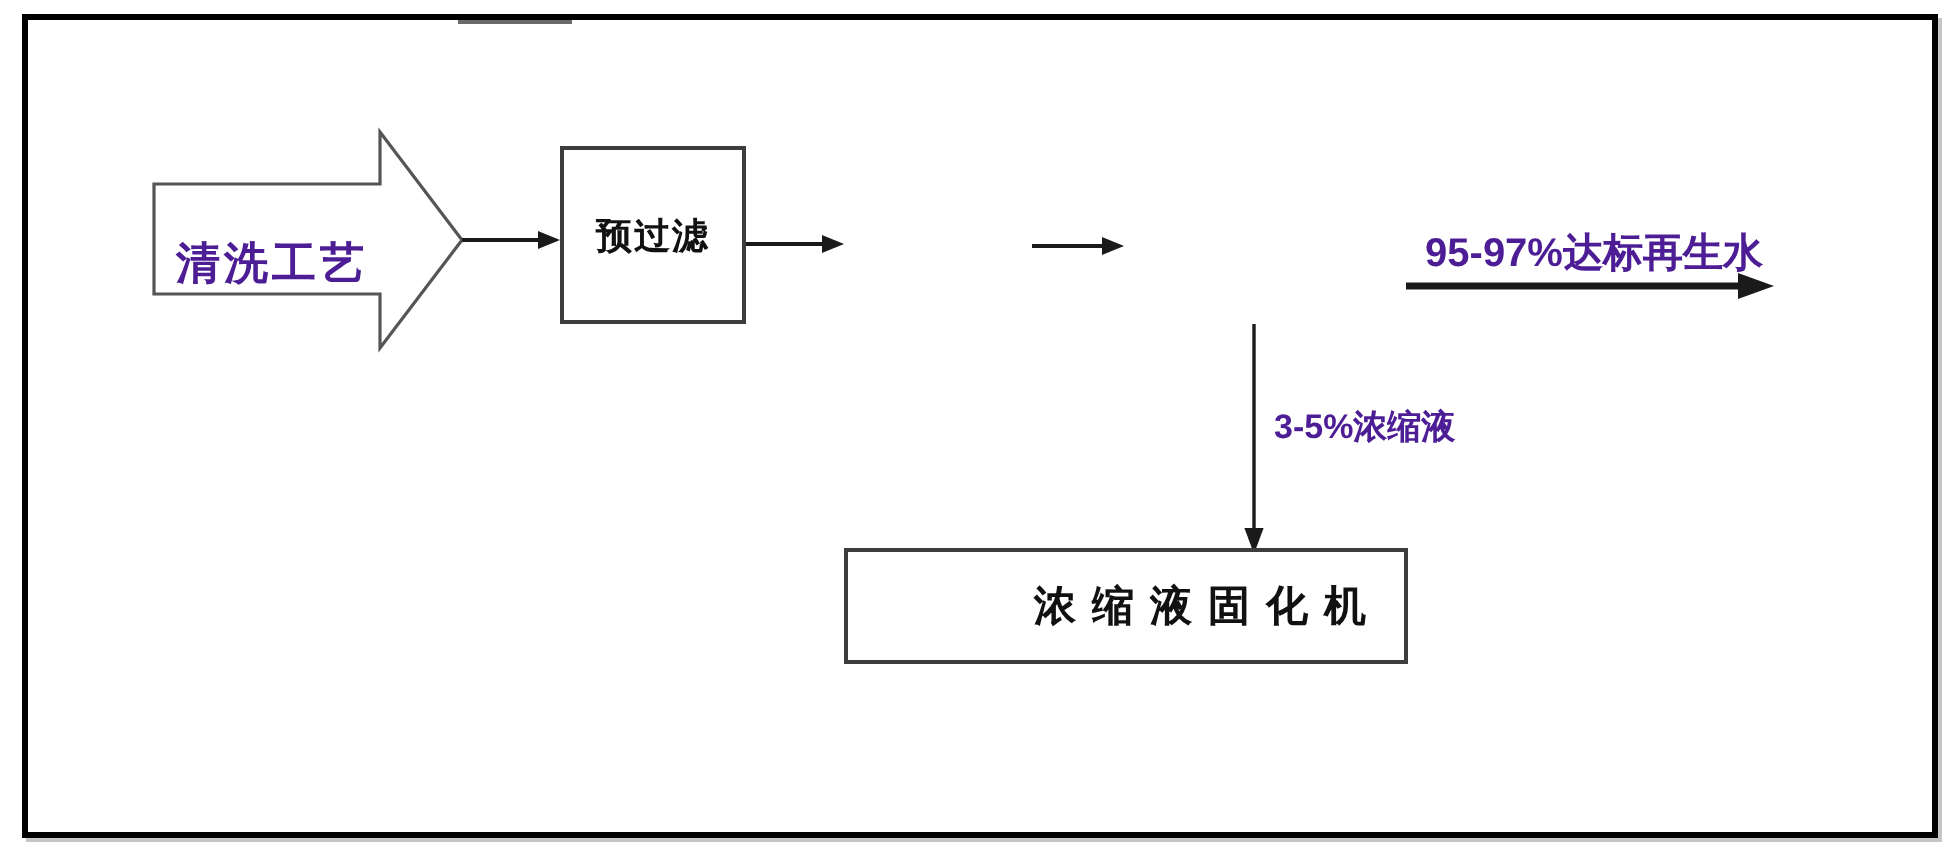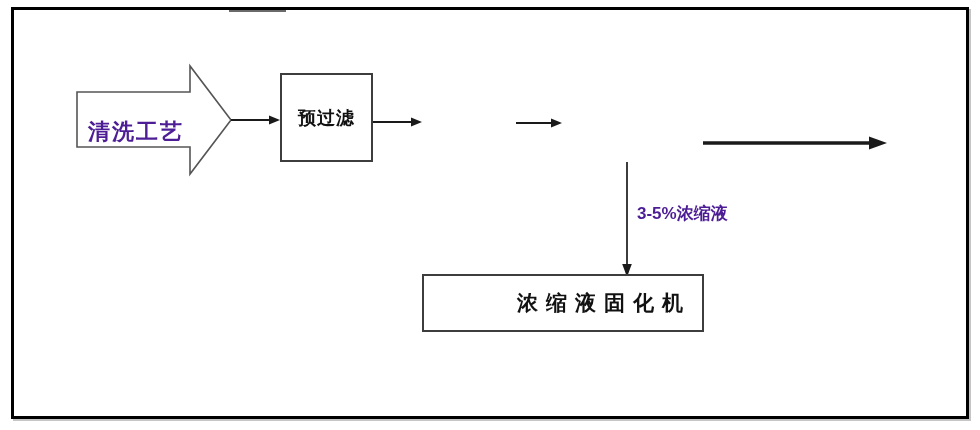--- a/index.html
+++ b/index.html
@@ -126,6 +126,7 @@
     <span class="line">浓缩液固化机</span>
   </div>
 
+  <div class="label water-label">95-97%达标再生水</div>
 
   <div class="label conc-label">3-5%浓缩液</div>
 

